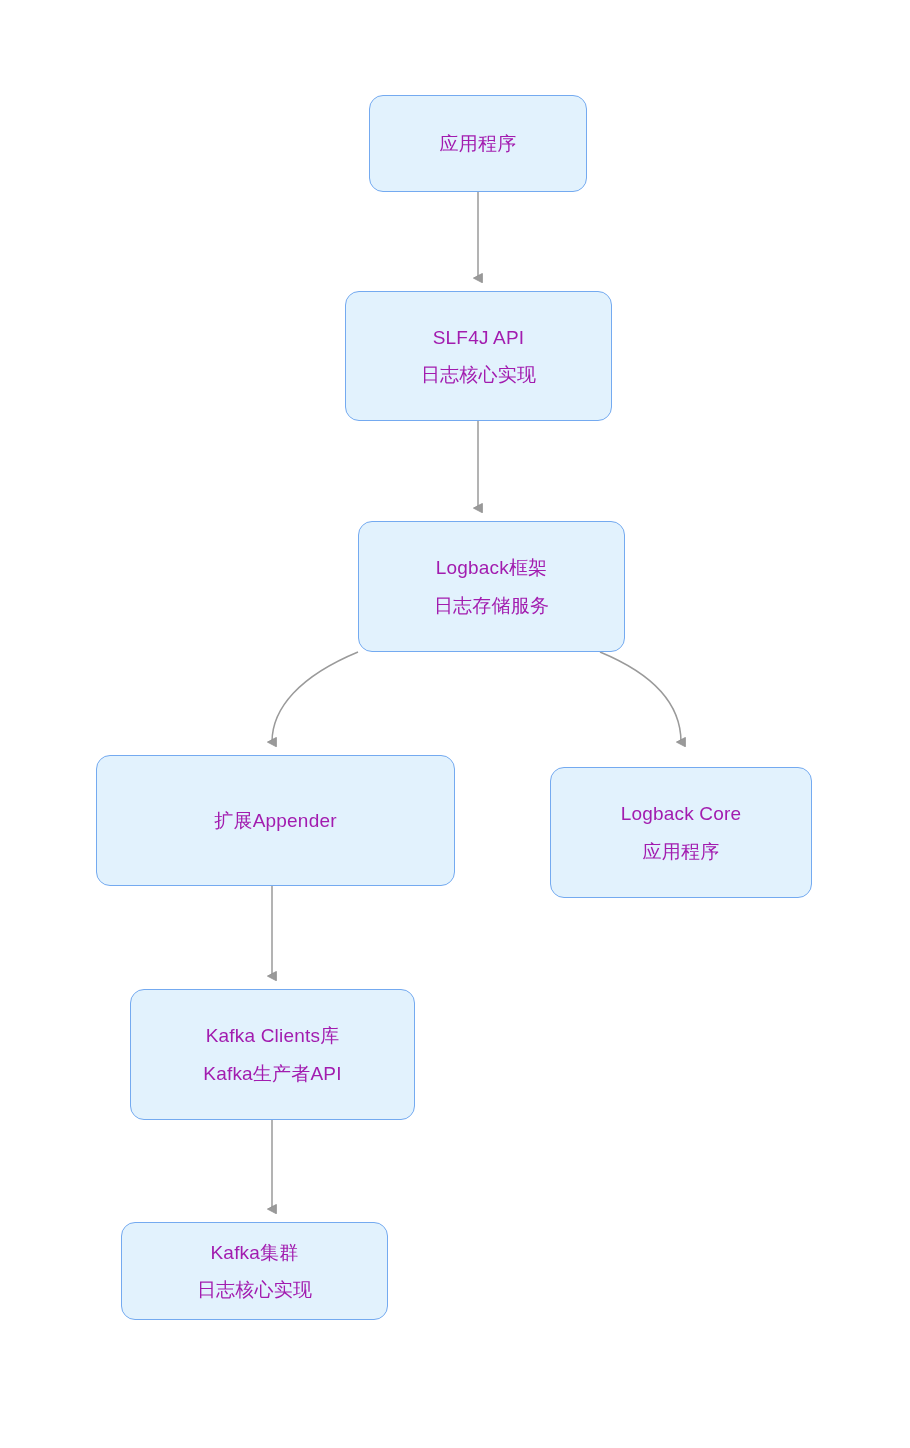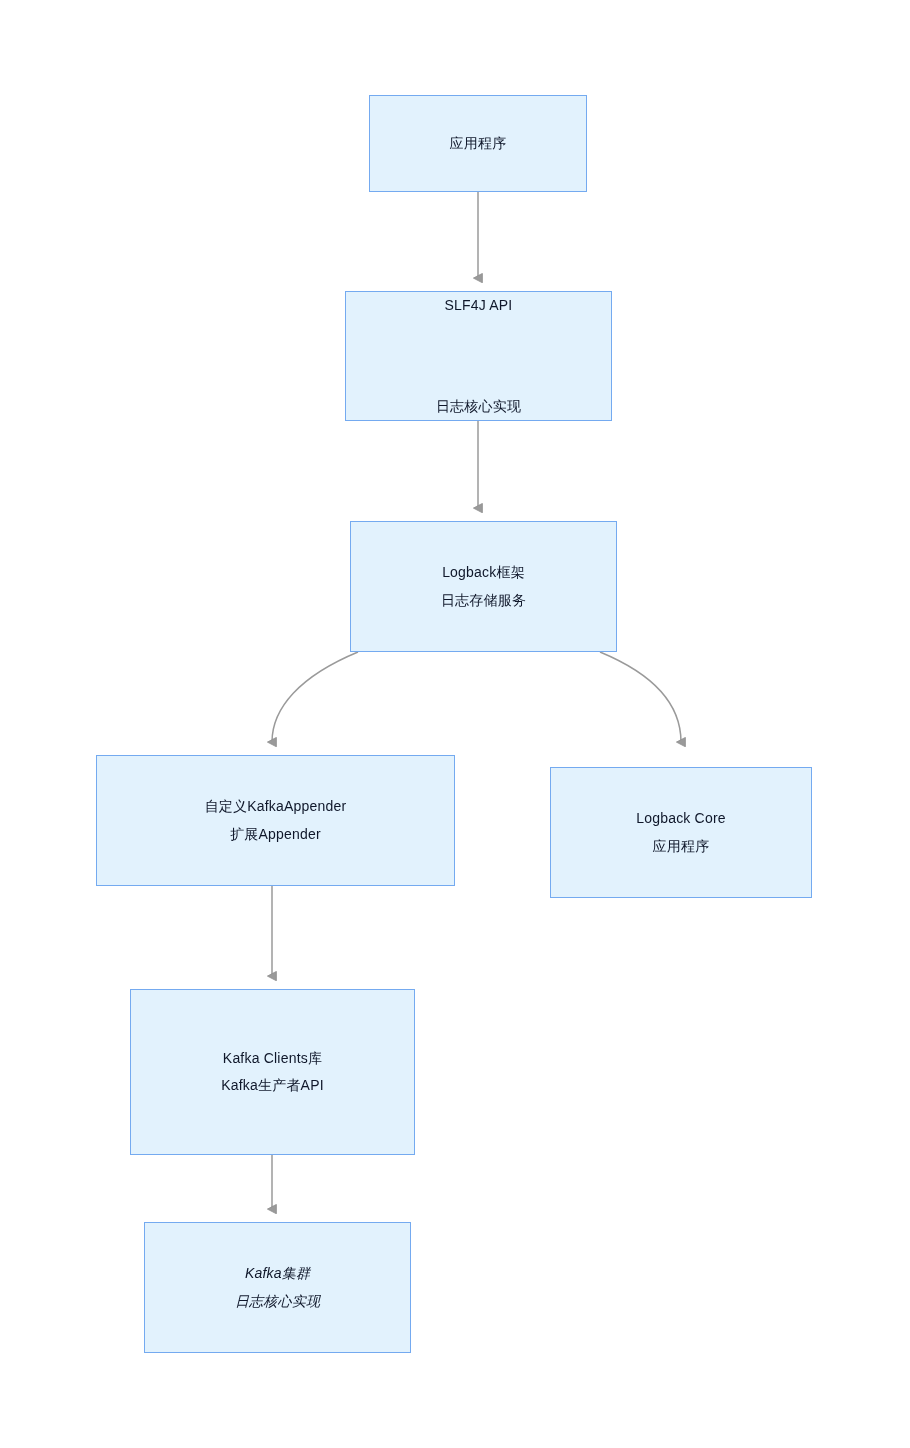--- a/index.html
+++ b/index.html
@@ -34,13 +34,13 @@
     box-sizing: border-box;
     background: #e2f2fd;
     border: 1.6px solid #74aaf0;
-    border-radius: 0;
+    border-radius: 14px;
     display: flex;
     flex-direction: column;
     align-items: center;
     justify-content: center;
-    color: #0f172a;
-    font-size: 14px;
+    color: #a21caf;
+    font-size: 19px;
     line-height: 1.95;
     letter-spacing: 0.2px;
     text-align: center;

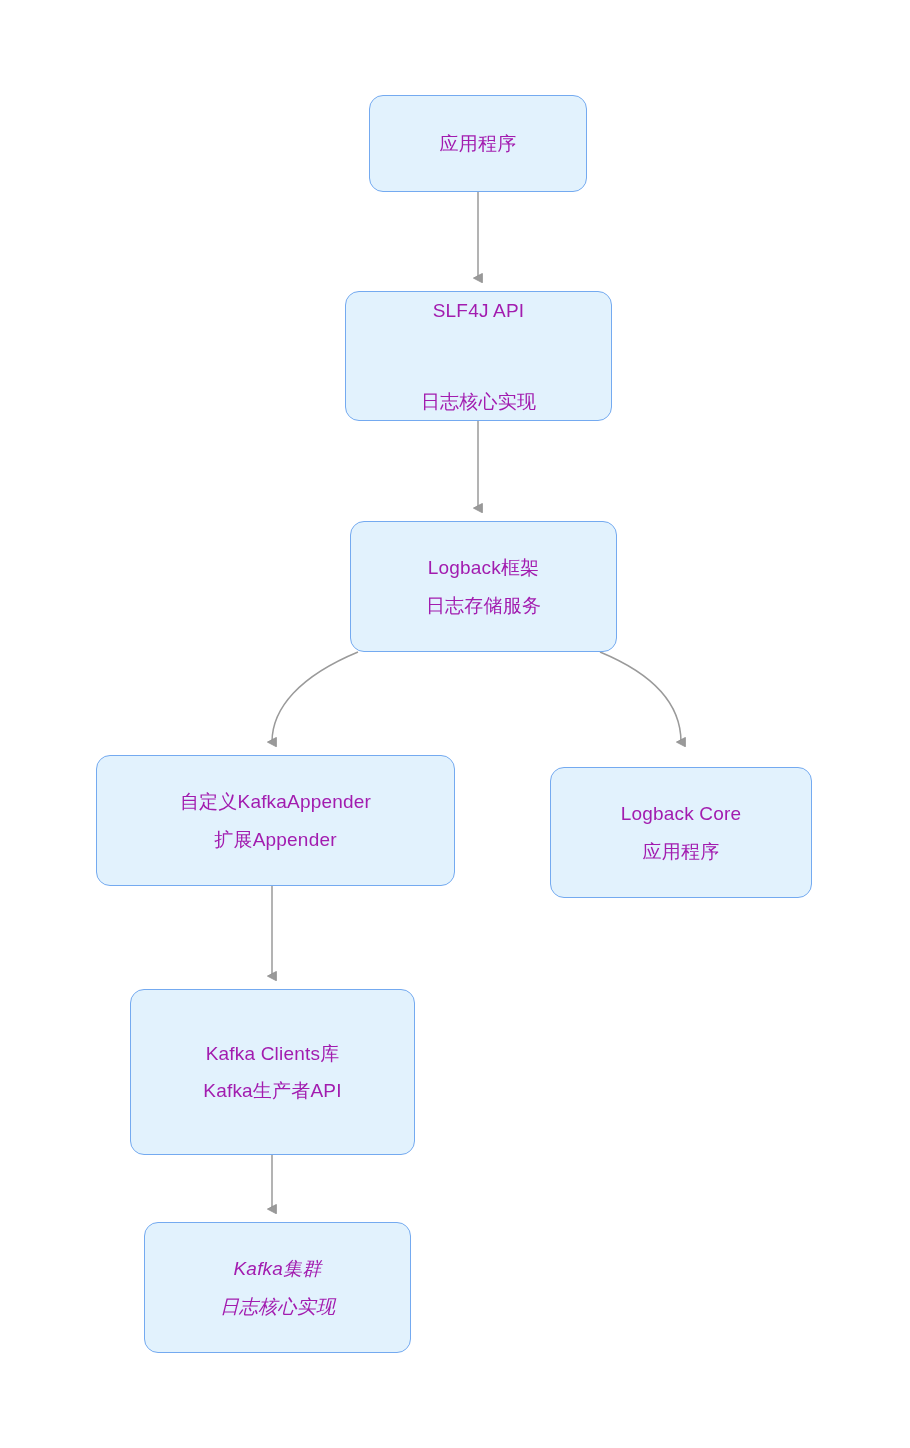--- a/index.html
+++ b/index.html
@@ -76,7 +76,7 @@
     <span class="line">应用程序</span>
   </div>
 
-  <div class="node" style="left:345px; top:291px; width:267px; height:130px;justify-content:space-between;">
+  <div class="node" style="left:345px; top:291px; width:267px; height:130px;">
     <span class="line">SLF4J API</span>
     <span class="line">日志核心实现</span>
   </div>

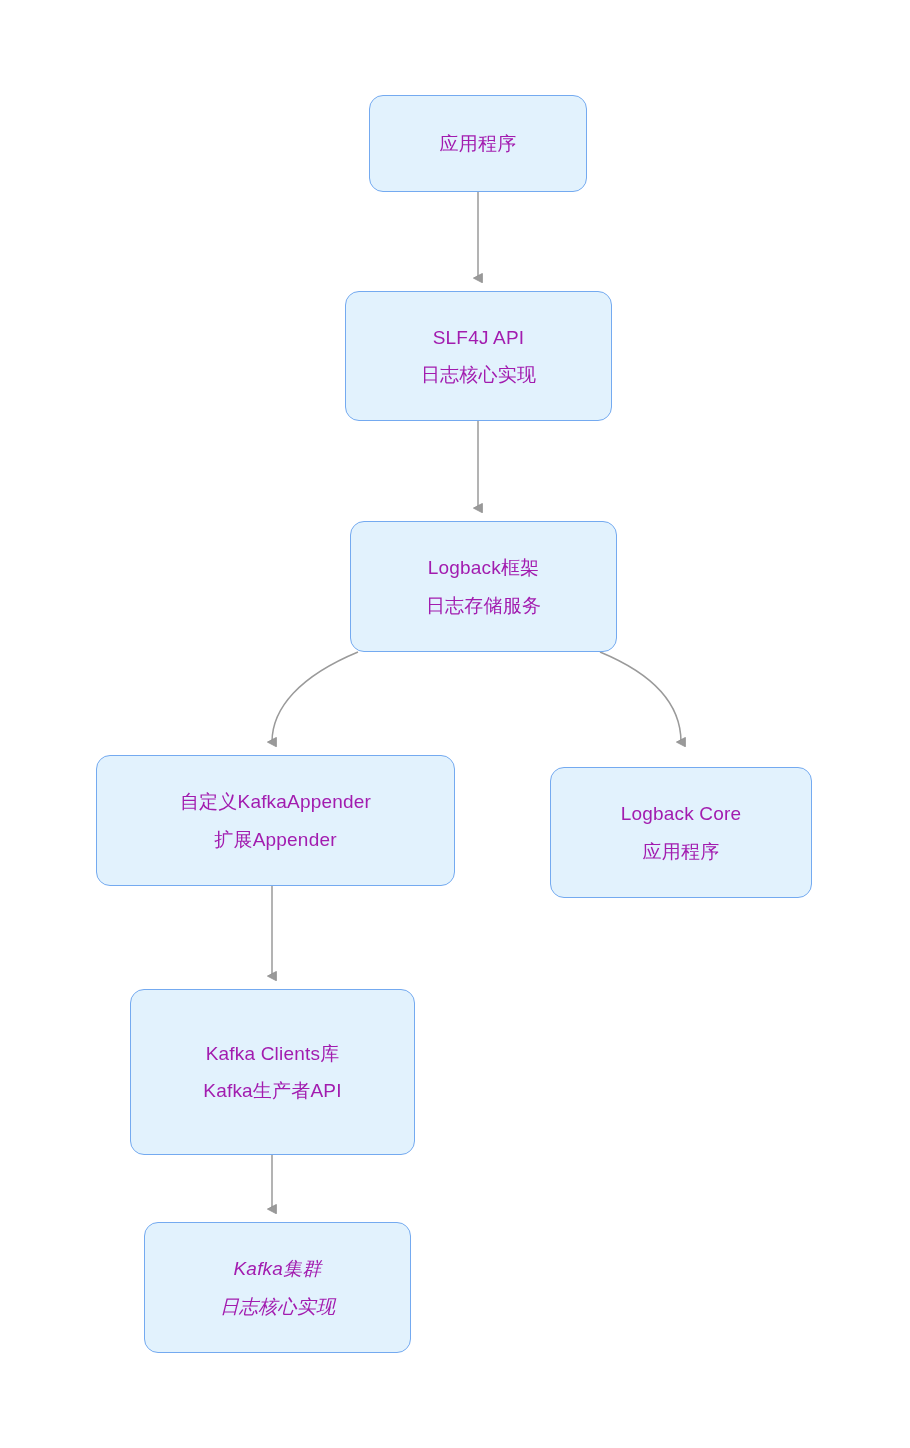--- a/index.html
+++ b/index.html
@@ -81,7 +81,7 @@
     <span class="line">日志核心实现</span>
   </div>
 
-  <div class="node" style="left:350px; top:521px; width:267px; height:131px;">
+  <div class="node" style="left:358px; top:521px; width:267px; height:131px;">
     <span class="line">Logback框架</span>
     <span class="line">日志存储服务</span>
   </div>

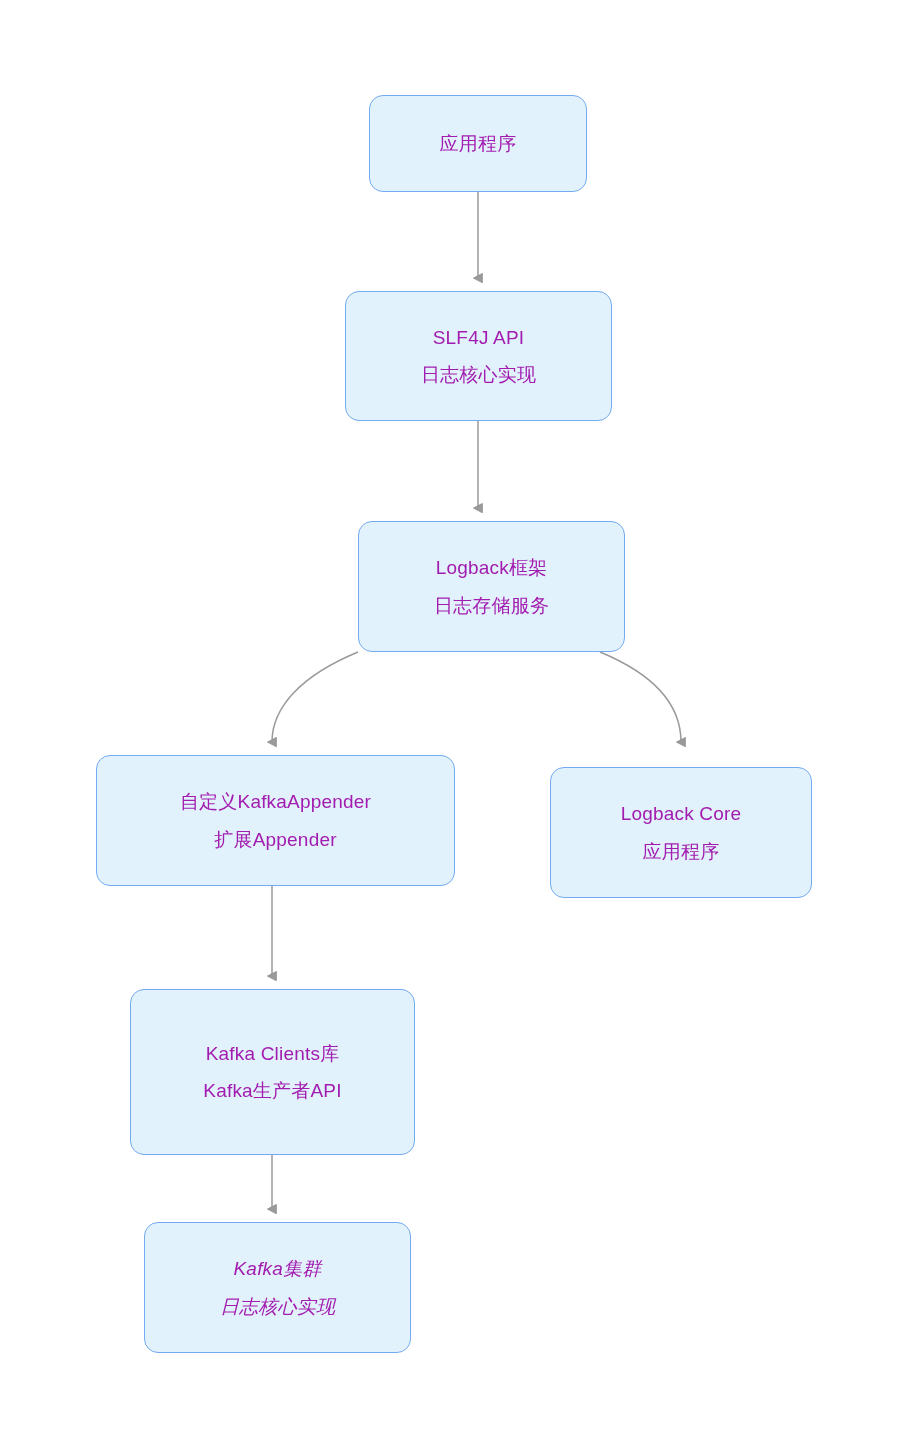--- a/index.html
+++ b/index.html
@@ -87,7 +87,6 @@
   </div>
 
   <div class="node" style="left:96px; top:755px; width:359px; height:131px;">
-    <span class="line">自定义KafkaAppender</span>
     <span class="line">扩展Appender</span>
   </div>
 

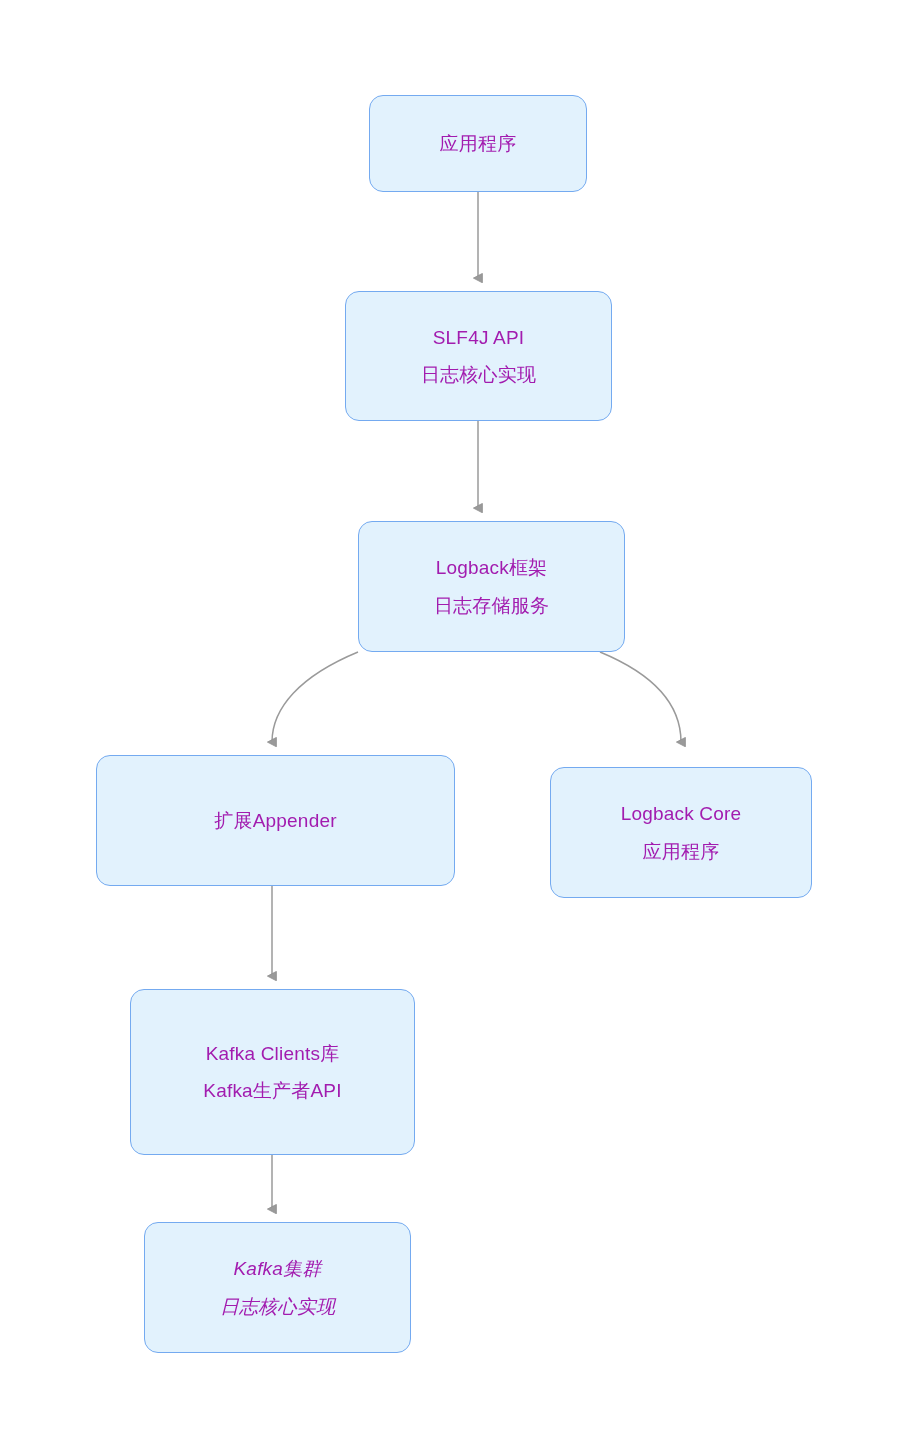--- a/index.html
+++ b/index.html
@@ -95,7 +95,7 @@
     <span class="line">应用程序</span>
   </div>
 
-  <div class="node" style="left:130px; top:989px; width:285px; height:166px;">
+  <div class="node" style="left:130px; top:989px; width:285px; height:131px;">
     <span class="line">Kafka Clients库</span>
     <span class="line">Kafka生产者API</span>
   </div>

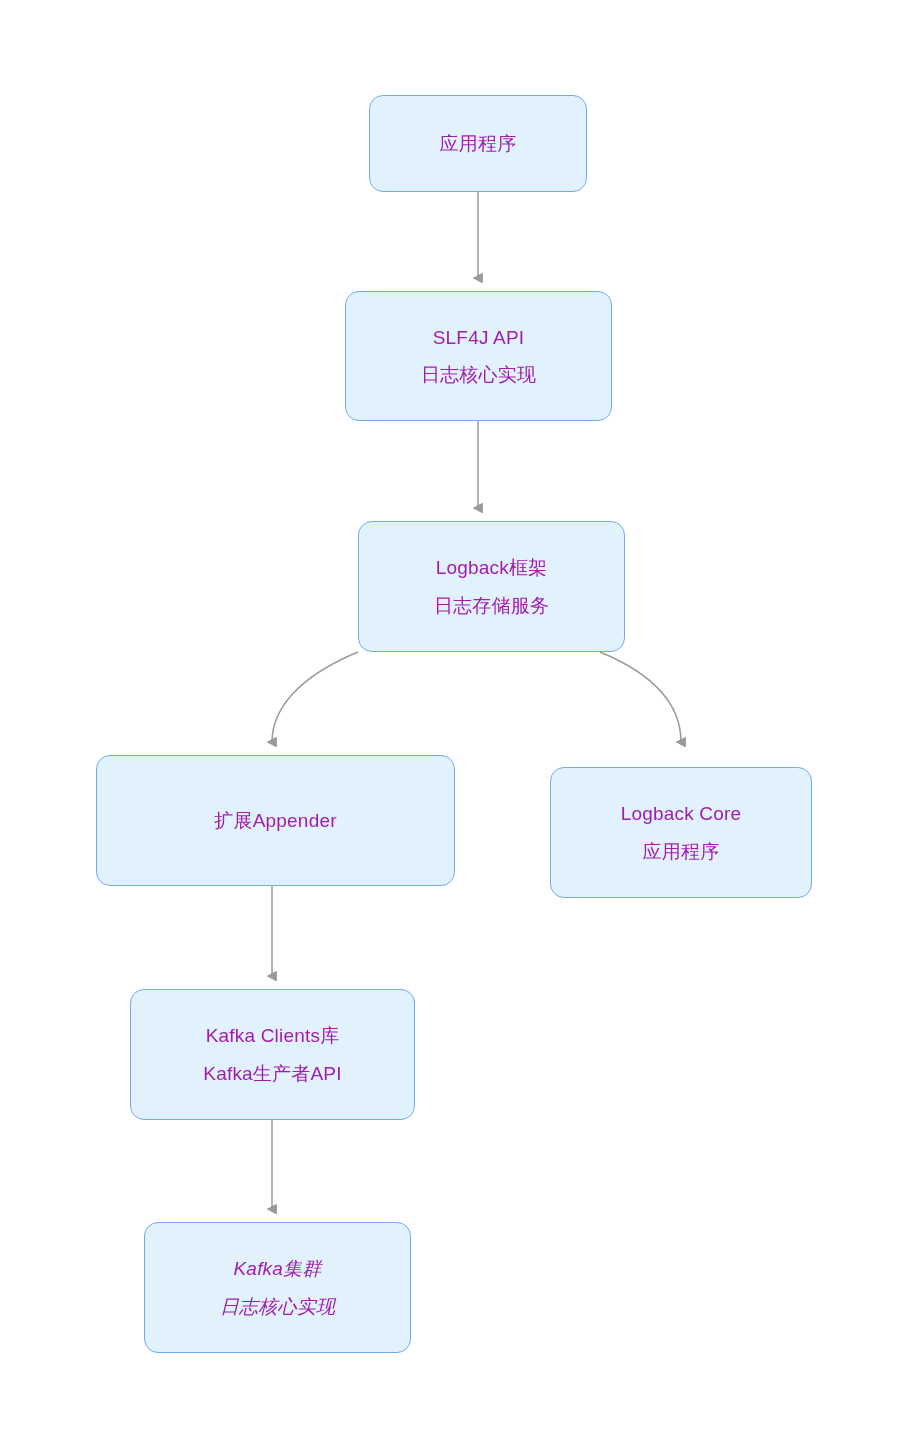--- a/index.html
+++ b/index.html
@@ -100,7 +100,7 @@
     <span class="line">Kafka生产者API</span>
   </div>
 
-  <div class="node" style="left:144px; top:1222px; width:267px; height:131px;font-style:italic;">
+  <div class="node" style="left:121px; top:1222px; width:267px; height:98px;">
     <span class="line">Kafka集群</span>
     <span class="line">日志核心实现</span>
   </div>

